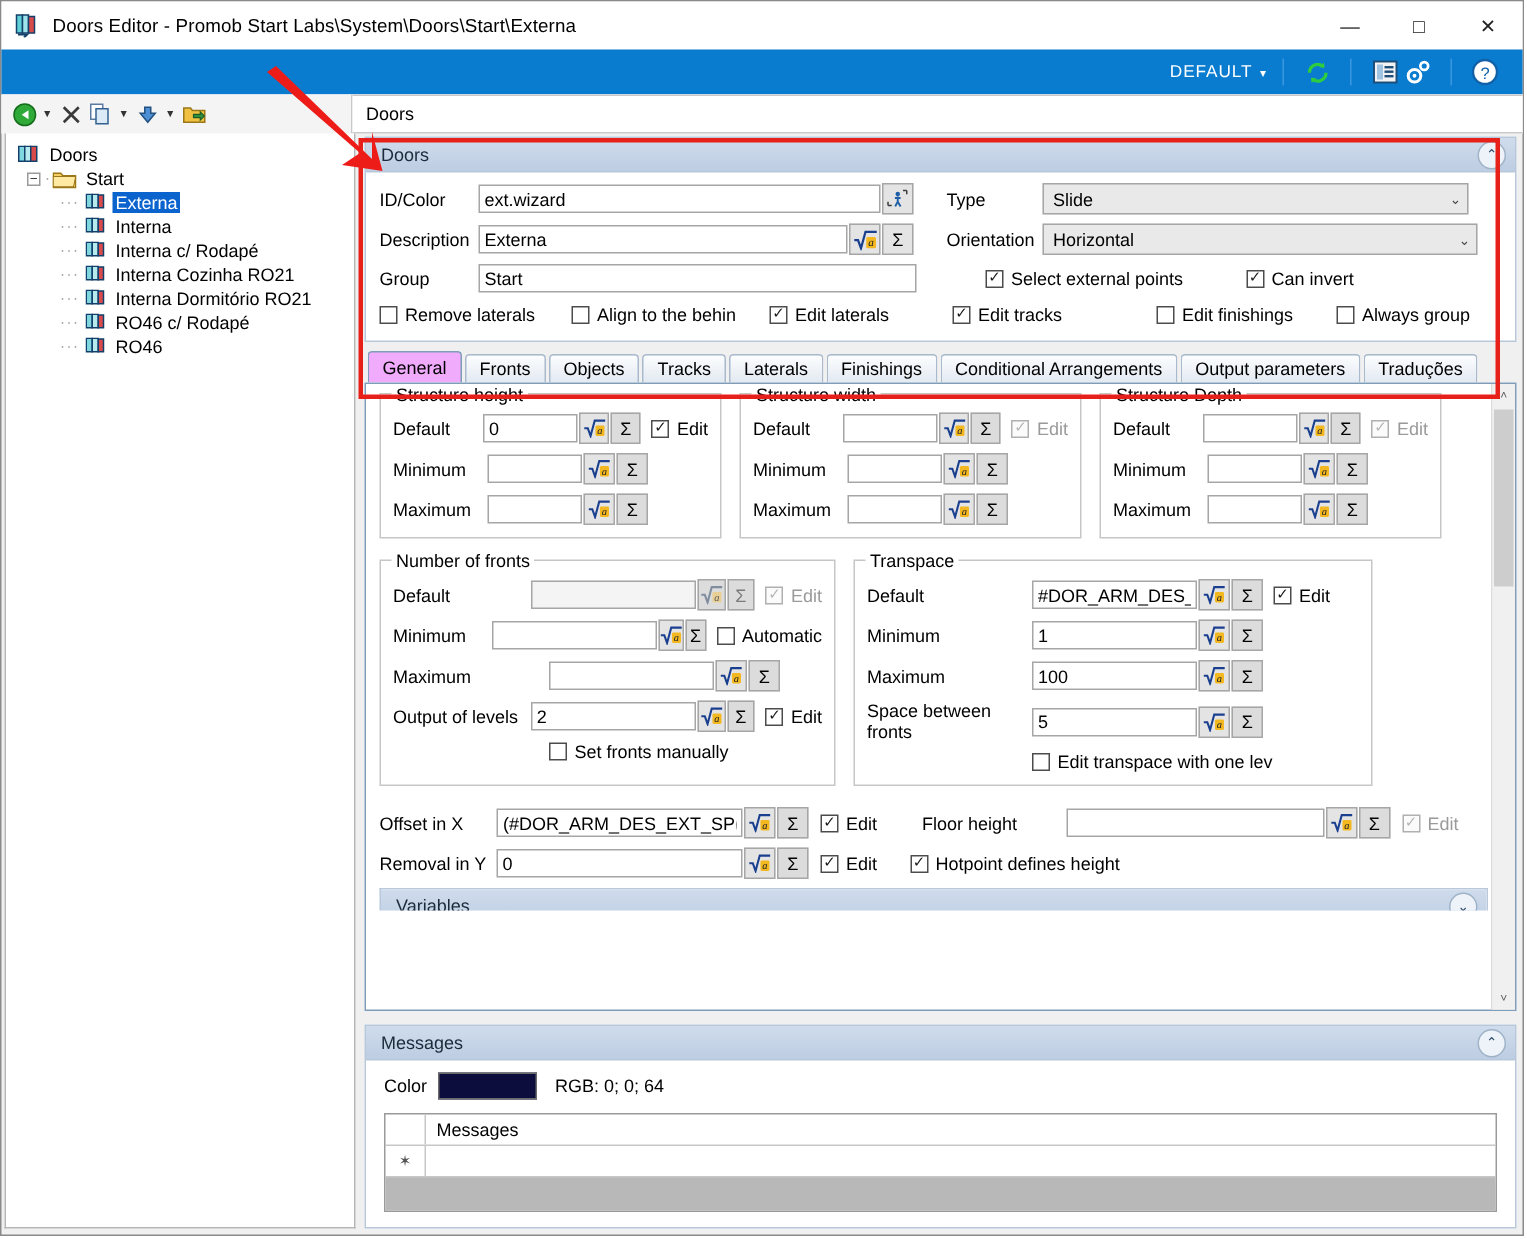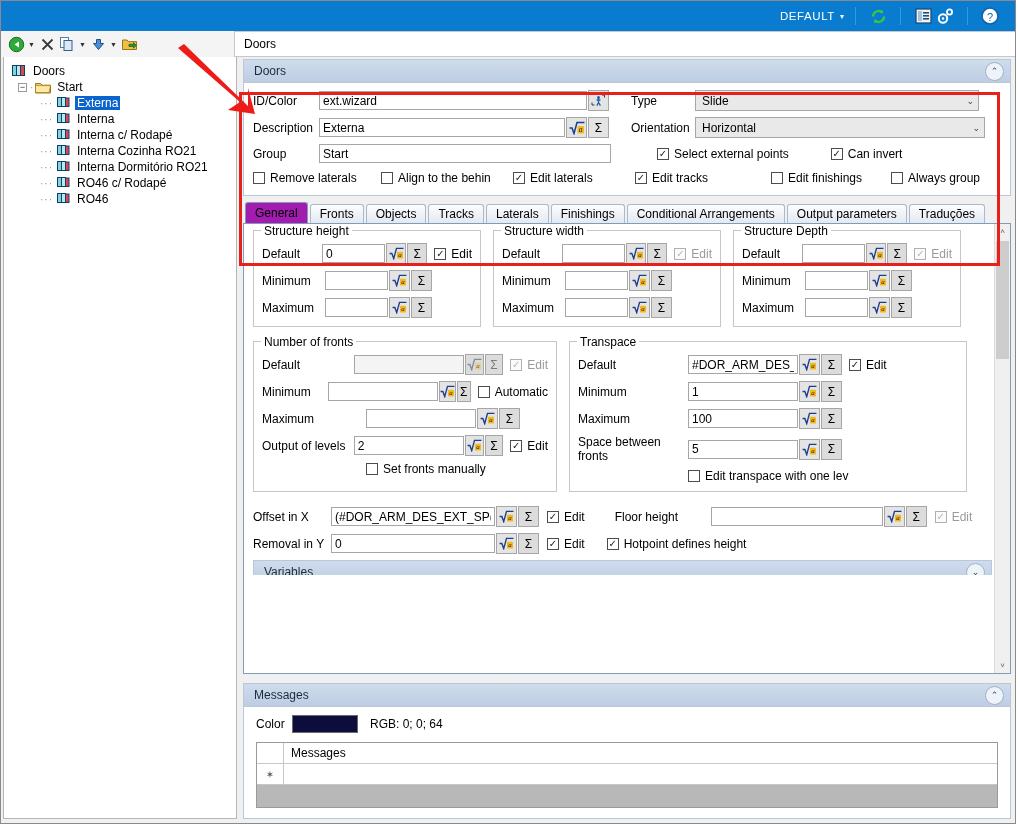--- a/index.html
+++ b/index.html
@@ -213,6 +213,22 @@
 
 <div class="win">
 
+  <div class="titlebar">
+    <span class="title-icon">
+      <svg width="18" height="16" viewBox="0 0 18 16">
+        <rect x="1" y="1" width="4" height="12" fill="#5fd0d8" stroke="#13406b" stroke-width="1"></rect>
+        <rect x="5" y="1" width="4" height="12" fill="#9fe4ea" stroke="#13406b" stroke-width="1"></rect>
+        <rect x="9" y="2" width="4" height="11" fill="#d94a4a" stroke="#13406b" stroke-width="1"></rect>
+        <path d="M2 14 L8 14 L6 16" fill="none" stroke="#13406b" stroke-width="1.4"></path>
+      </svg>
+    </span>
+    <span class="title-text">Doors Editor - Promob Start Labs\System\Doors\Start\Externa</span>
+    <div class="title-btns">
+      <div class="tbtn">—</div>
+      <div class="tbtn">□</div>
+      <div class="tbtn close">✕</div>
+    </div>
+  </div>
 
   <div class="bluebar">
     <span class="defaultlbl">DEFAULT</span>

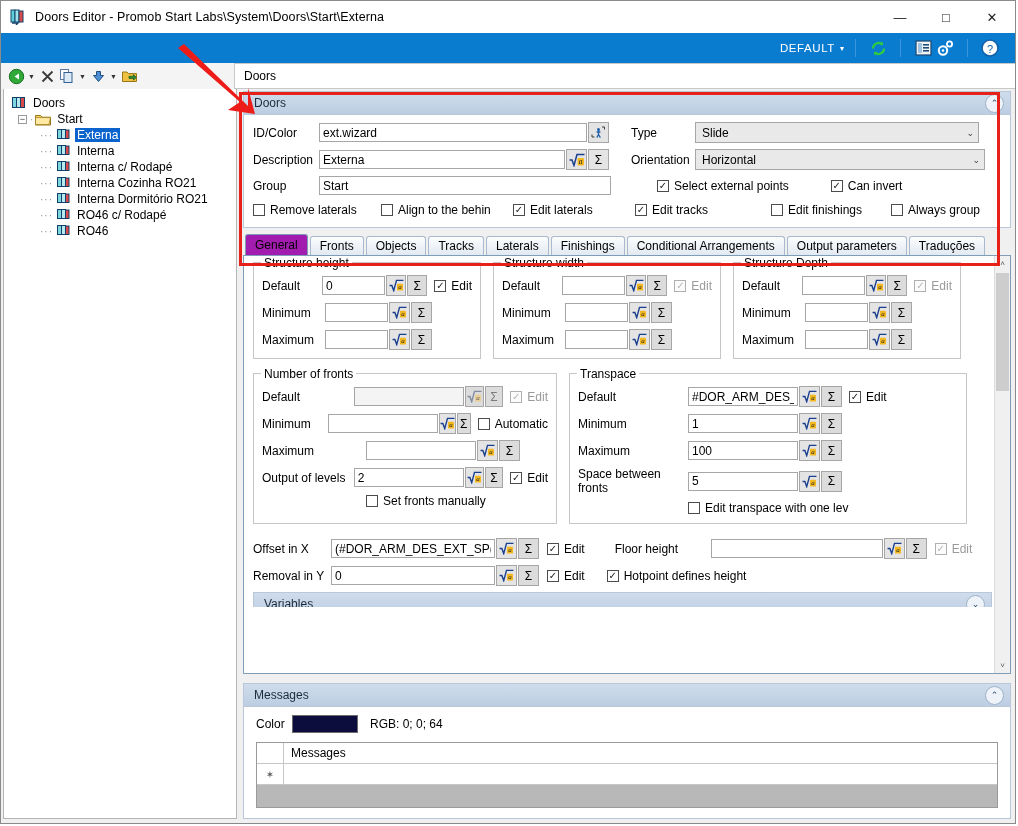--- a/index.html
+++ b/index.html
@@ -155,7 +155,7 @@
     border: 1px solid #a9bace; border-bottom: 0;
     border-radius: 3px 3px 0 0; margin-right: 2px; box-sizing: border-box;
   }
-  .tab.active { background: #a21caf; height: 21px; border-color: #7f9db9; font-weight: normal; }
+  .tab.active { background: #f0abfc; height: 21px; border-color: #7f9db9; font-weight: normal; }
   .tabbody {
     flex: 1; border: 1px solid #7f9db9; background: #fff;
     min-height: 0; position: relative; display: flex;

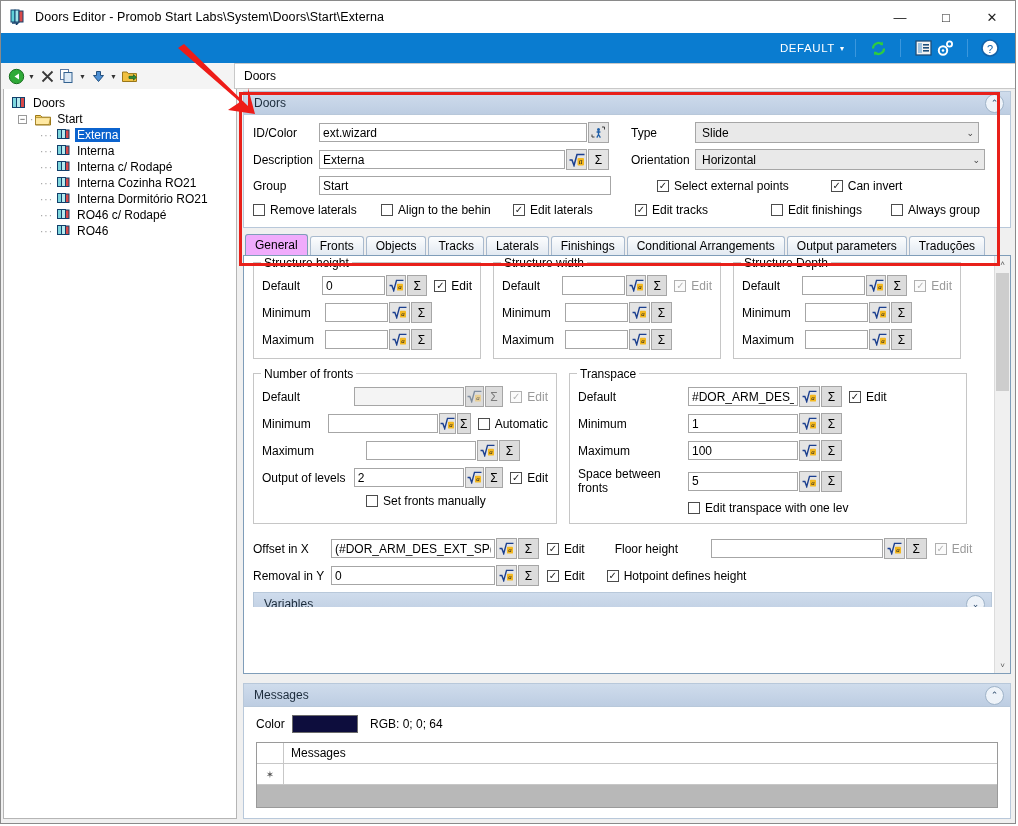--- a/index.html
+++ b/index.html
@@ -743,7 +743,7 @@
               </div>
             </div>
 
-            <div class="fs" style="width:398px">
+            <div class="fs" style="width:346px">
               <span class="fsleg">Transpace</span>
               <div class="frow">
                 <span class="flabel" style="width:110px">Default</span>

